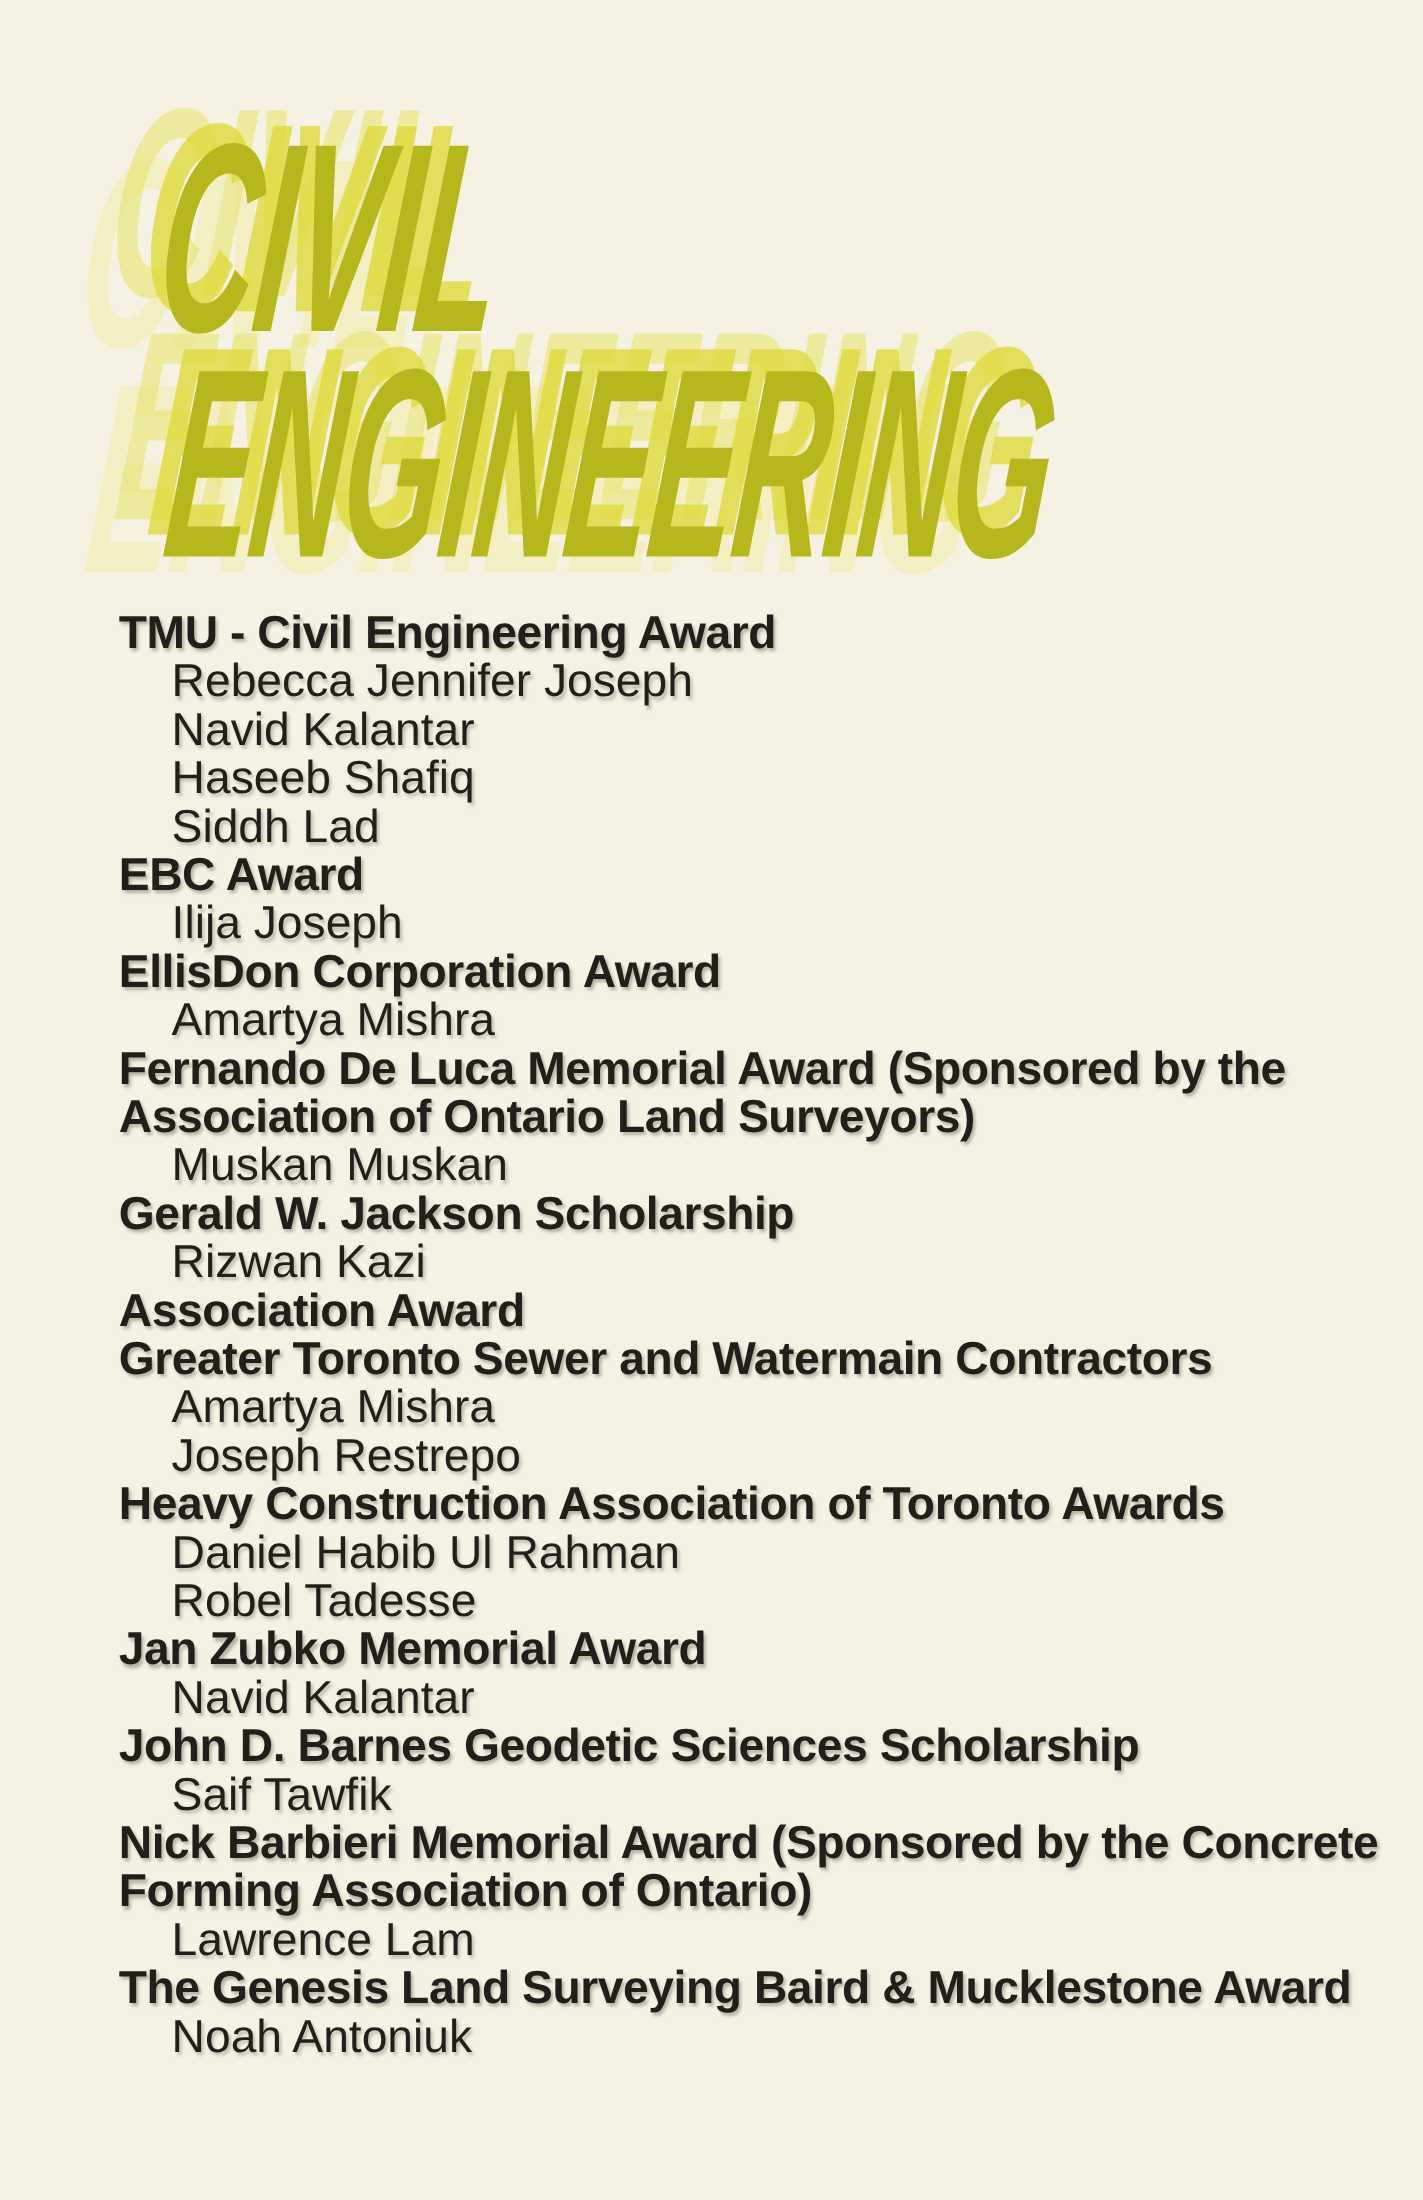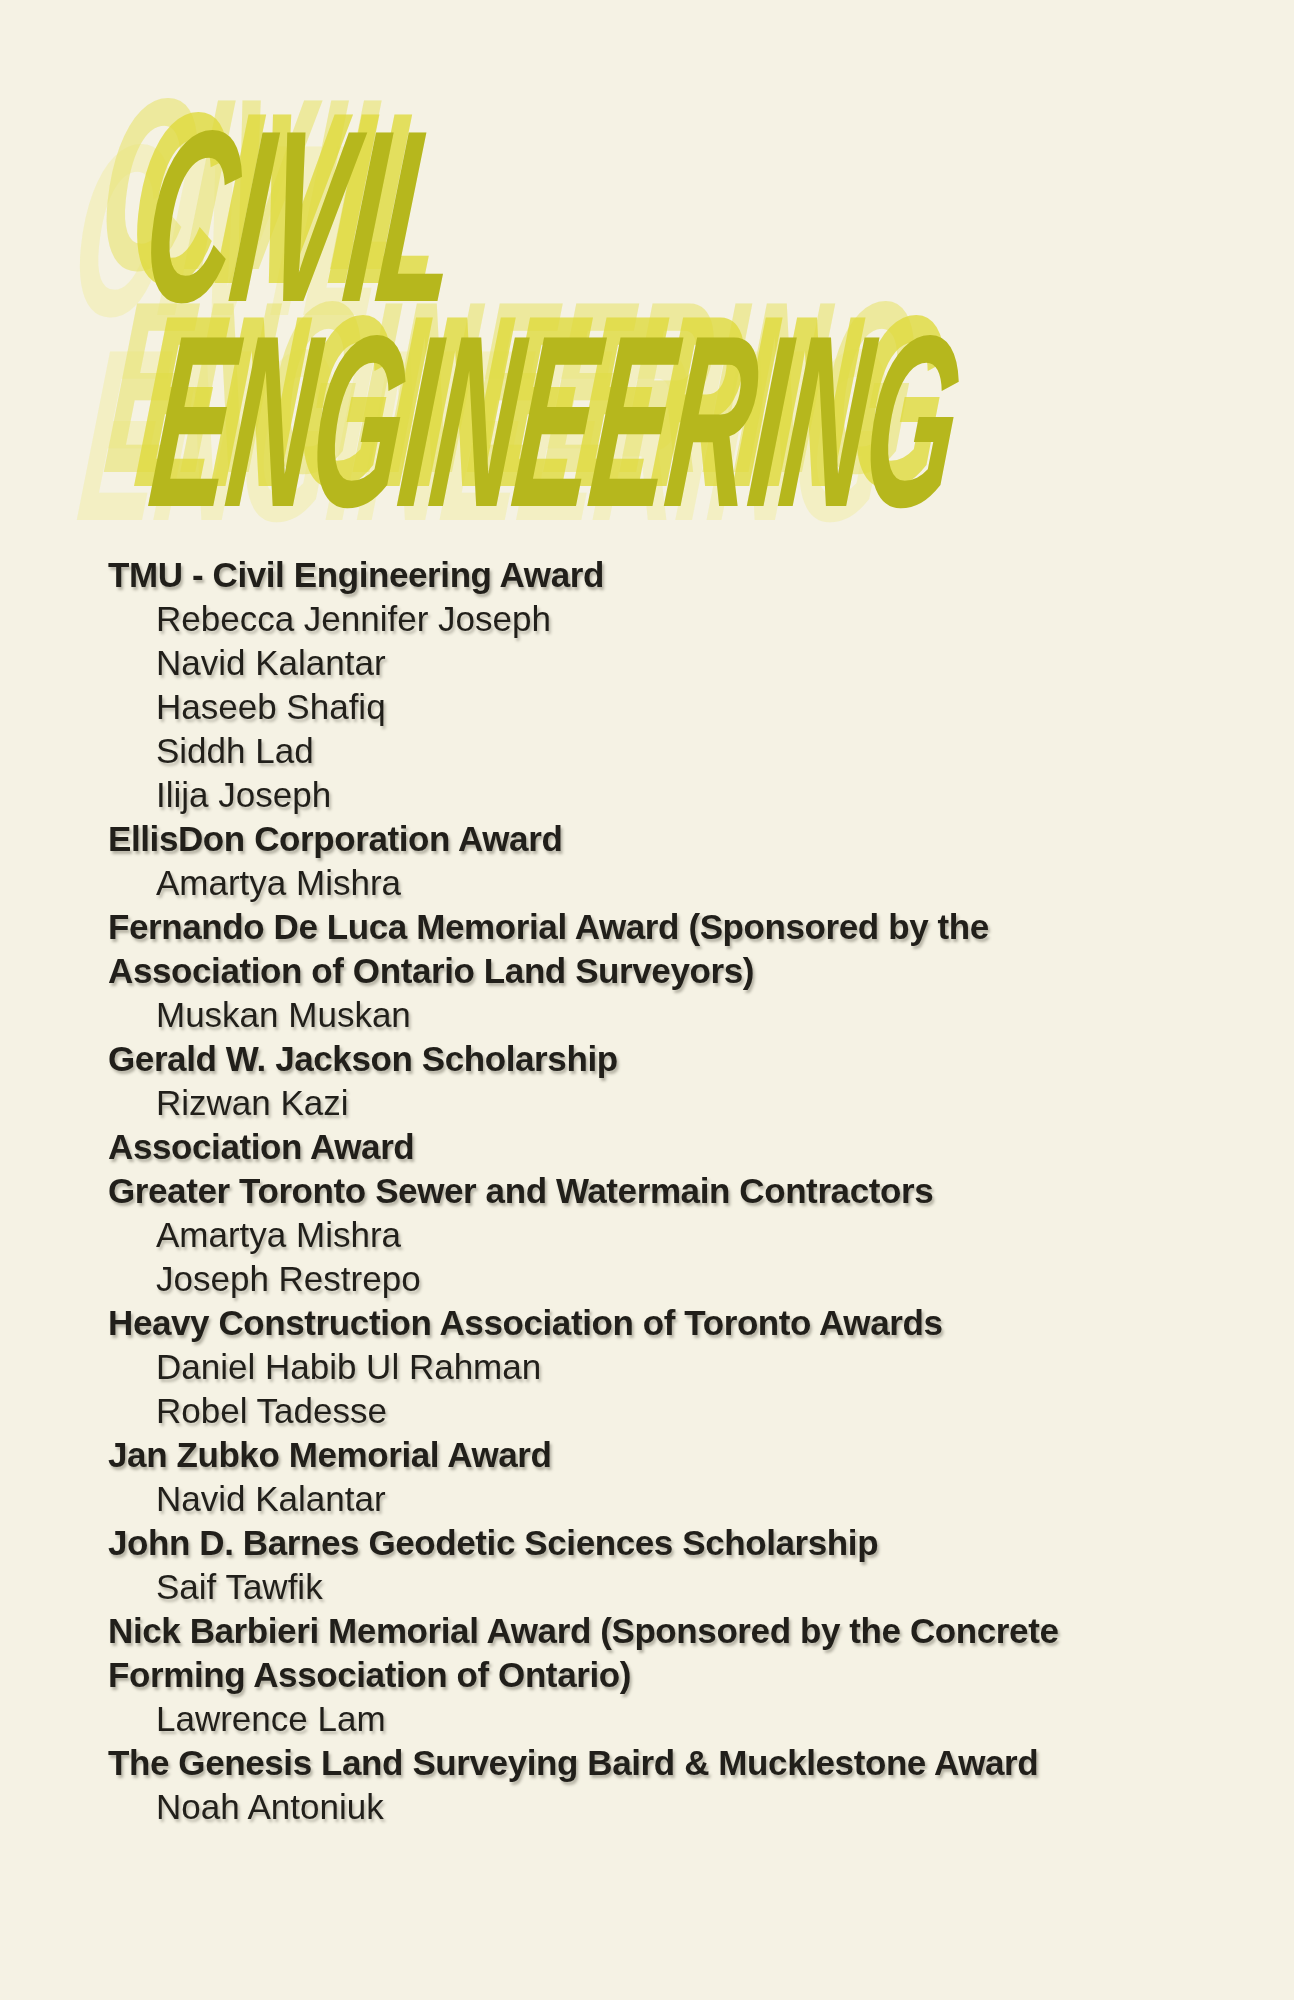--- a/index.html
+++ b/index.html
@@ -53,7 +53,7 @@
     left: 108px;
     top: 553px;
     width: 1150px;
-    font-size: 35px;
+    font-size: 42px;
     line-height: 44px;
     color: #211f1a;
   }

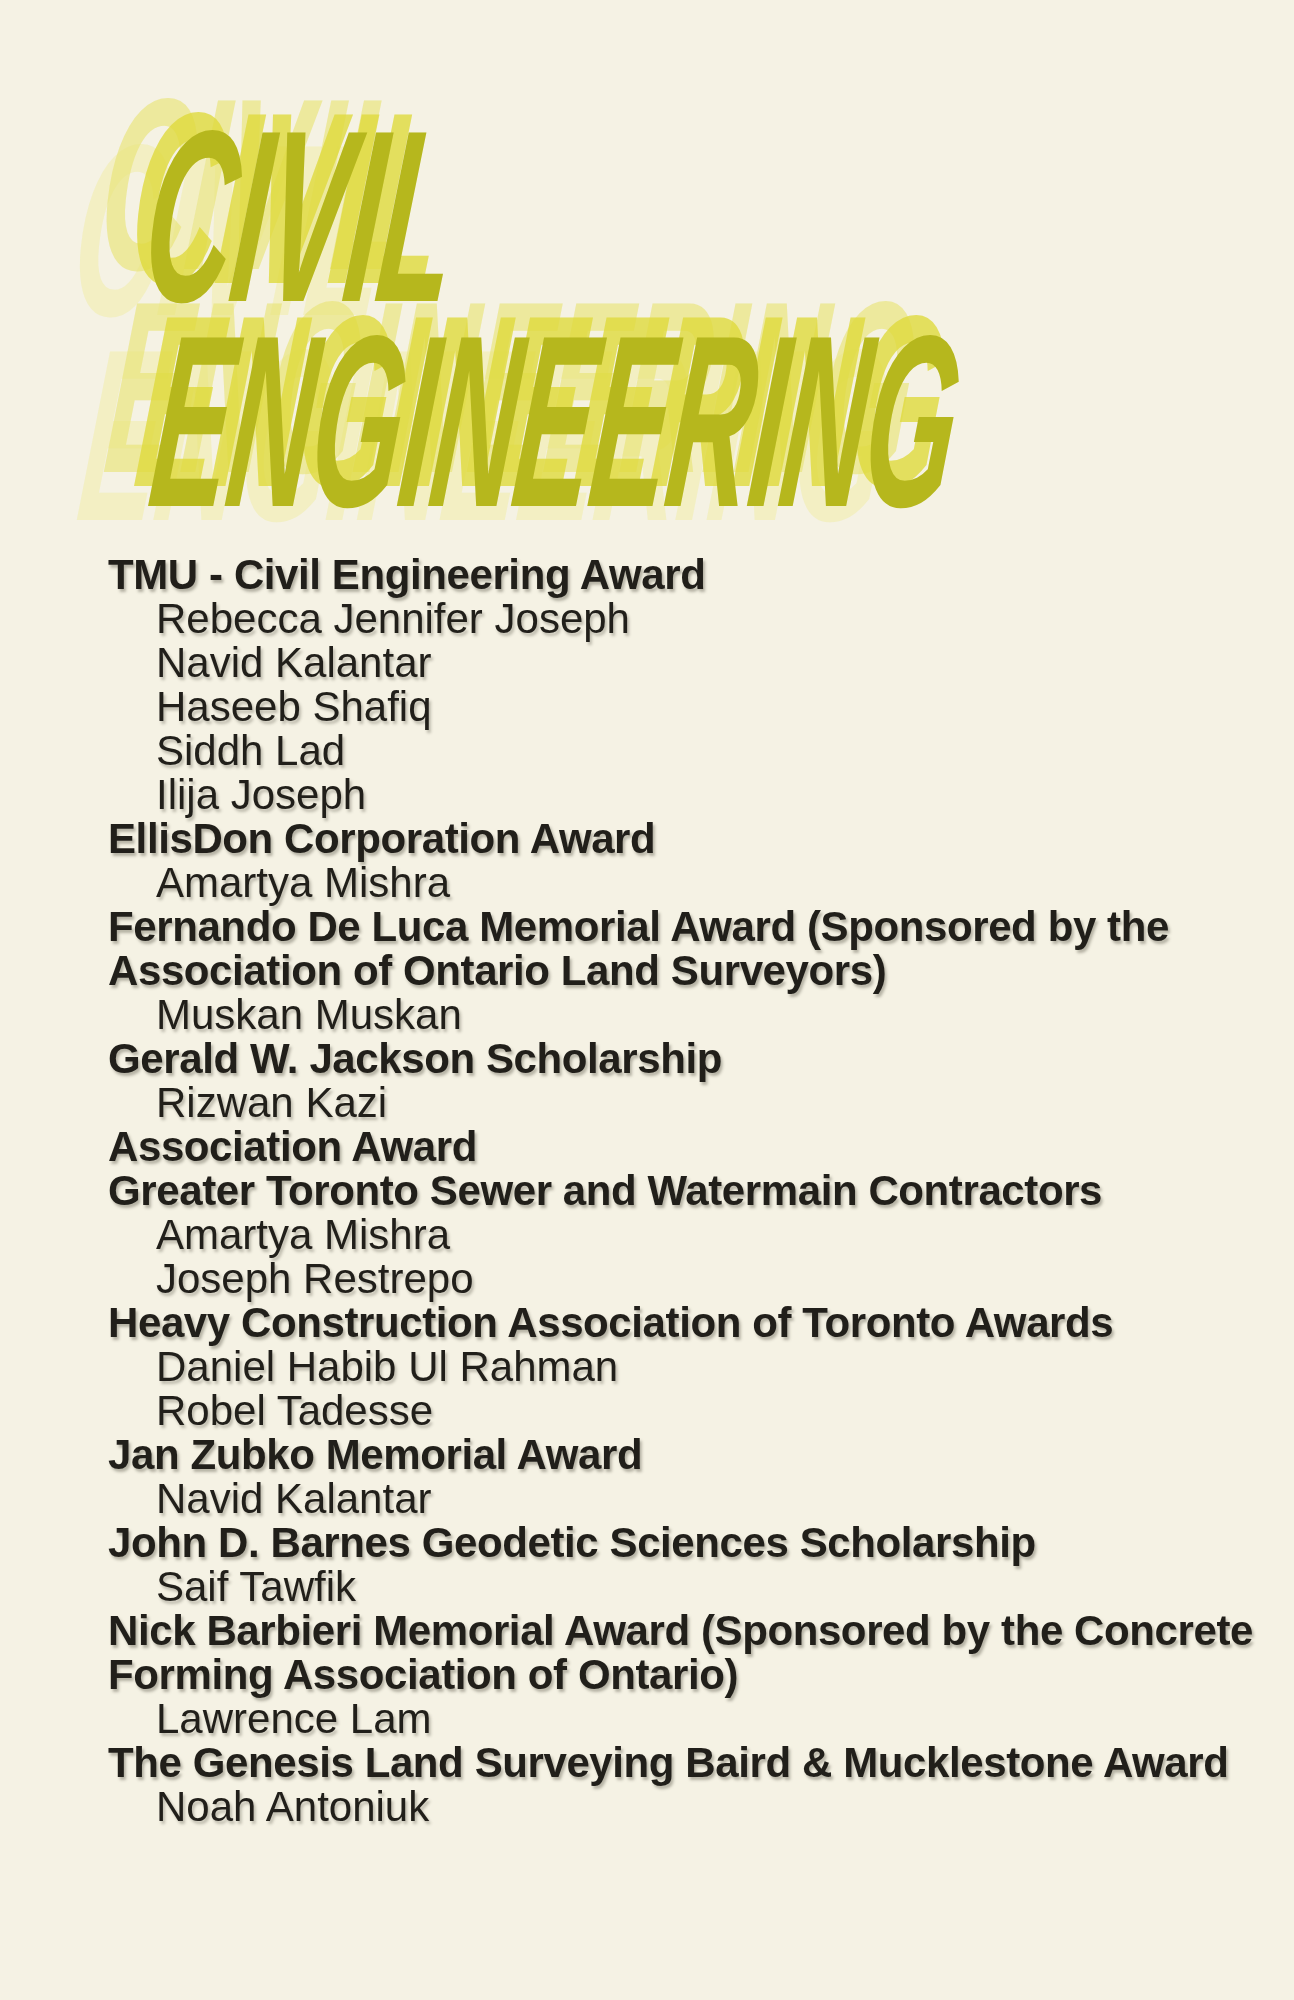--- a/index.html
+++ b/index.html
@@ -85,6 +85,7 @@
       <div class="recipient-line">Navid Kalantar</div>
       <div class="recipient-line">Haseeb Shafiq</div>
       <div class="recipient-line">Siddh Lad</div>
+      <div class="award-title-line">EBC Award</div>
       <div class="recipient-line">Ilija Joseph</div>
       <div class="award-title-line">EllisDon Corporation Award</div>
       <div class="recipient-line">Amartya Mishra</div>

